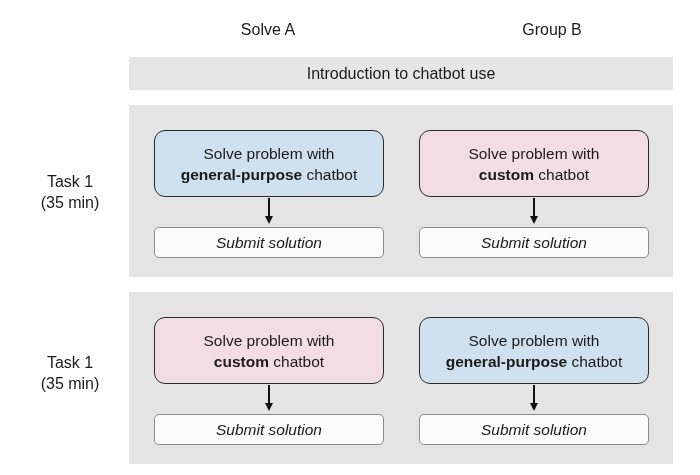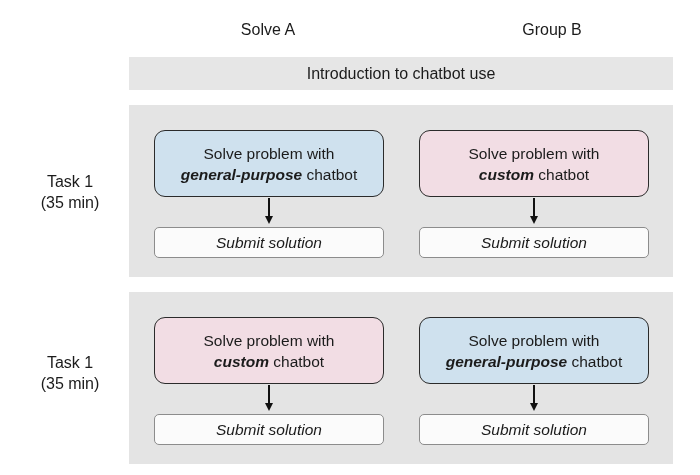--- a/index.html
+++ b/index.html
@@ -59,7 +59,7 @@
   }
   .chatbot-box.blue{background:var(--blue-box);}
   .chatbot-box.pink{background:var(--pink-box);}
-  .chatbot-box b{font-weight:bold;font-style:italic;}
+  .chatbot-box b{font-weight:bold;}
   .arrow{
     height:30px;width:100%;
     display:flex;flex-direction:column;align-items:center;justify-content:flex-start;

